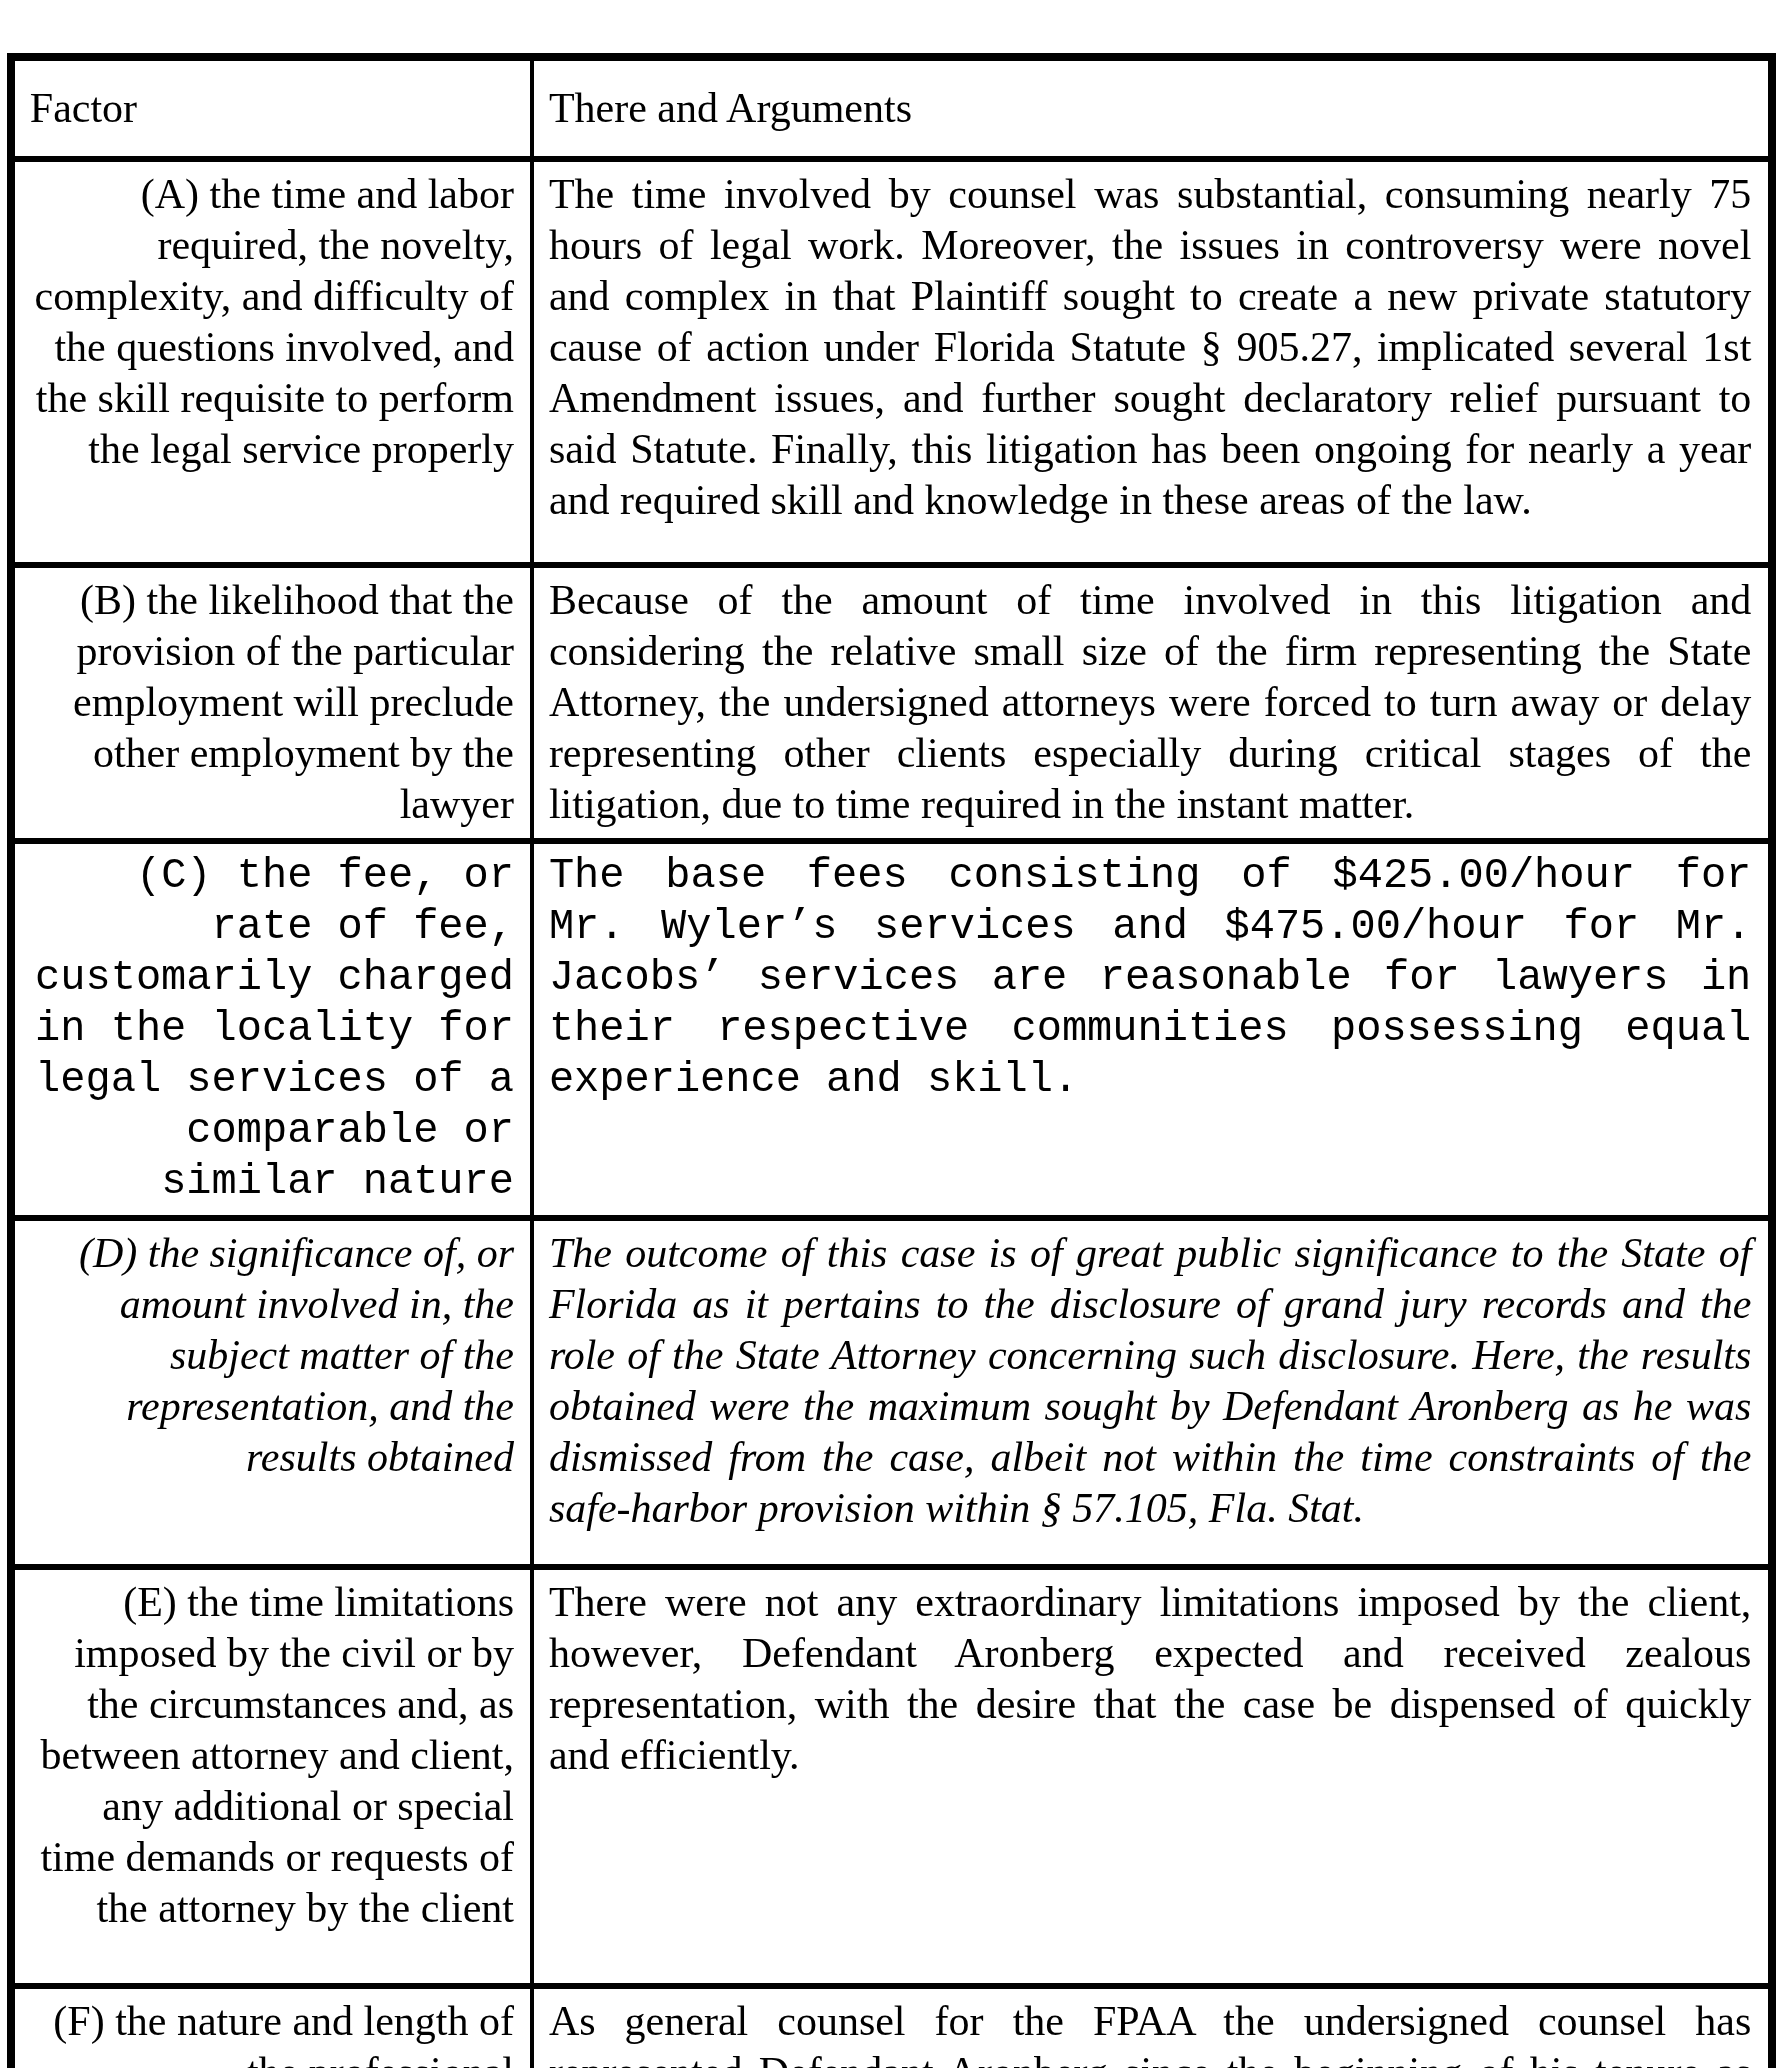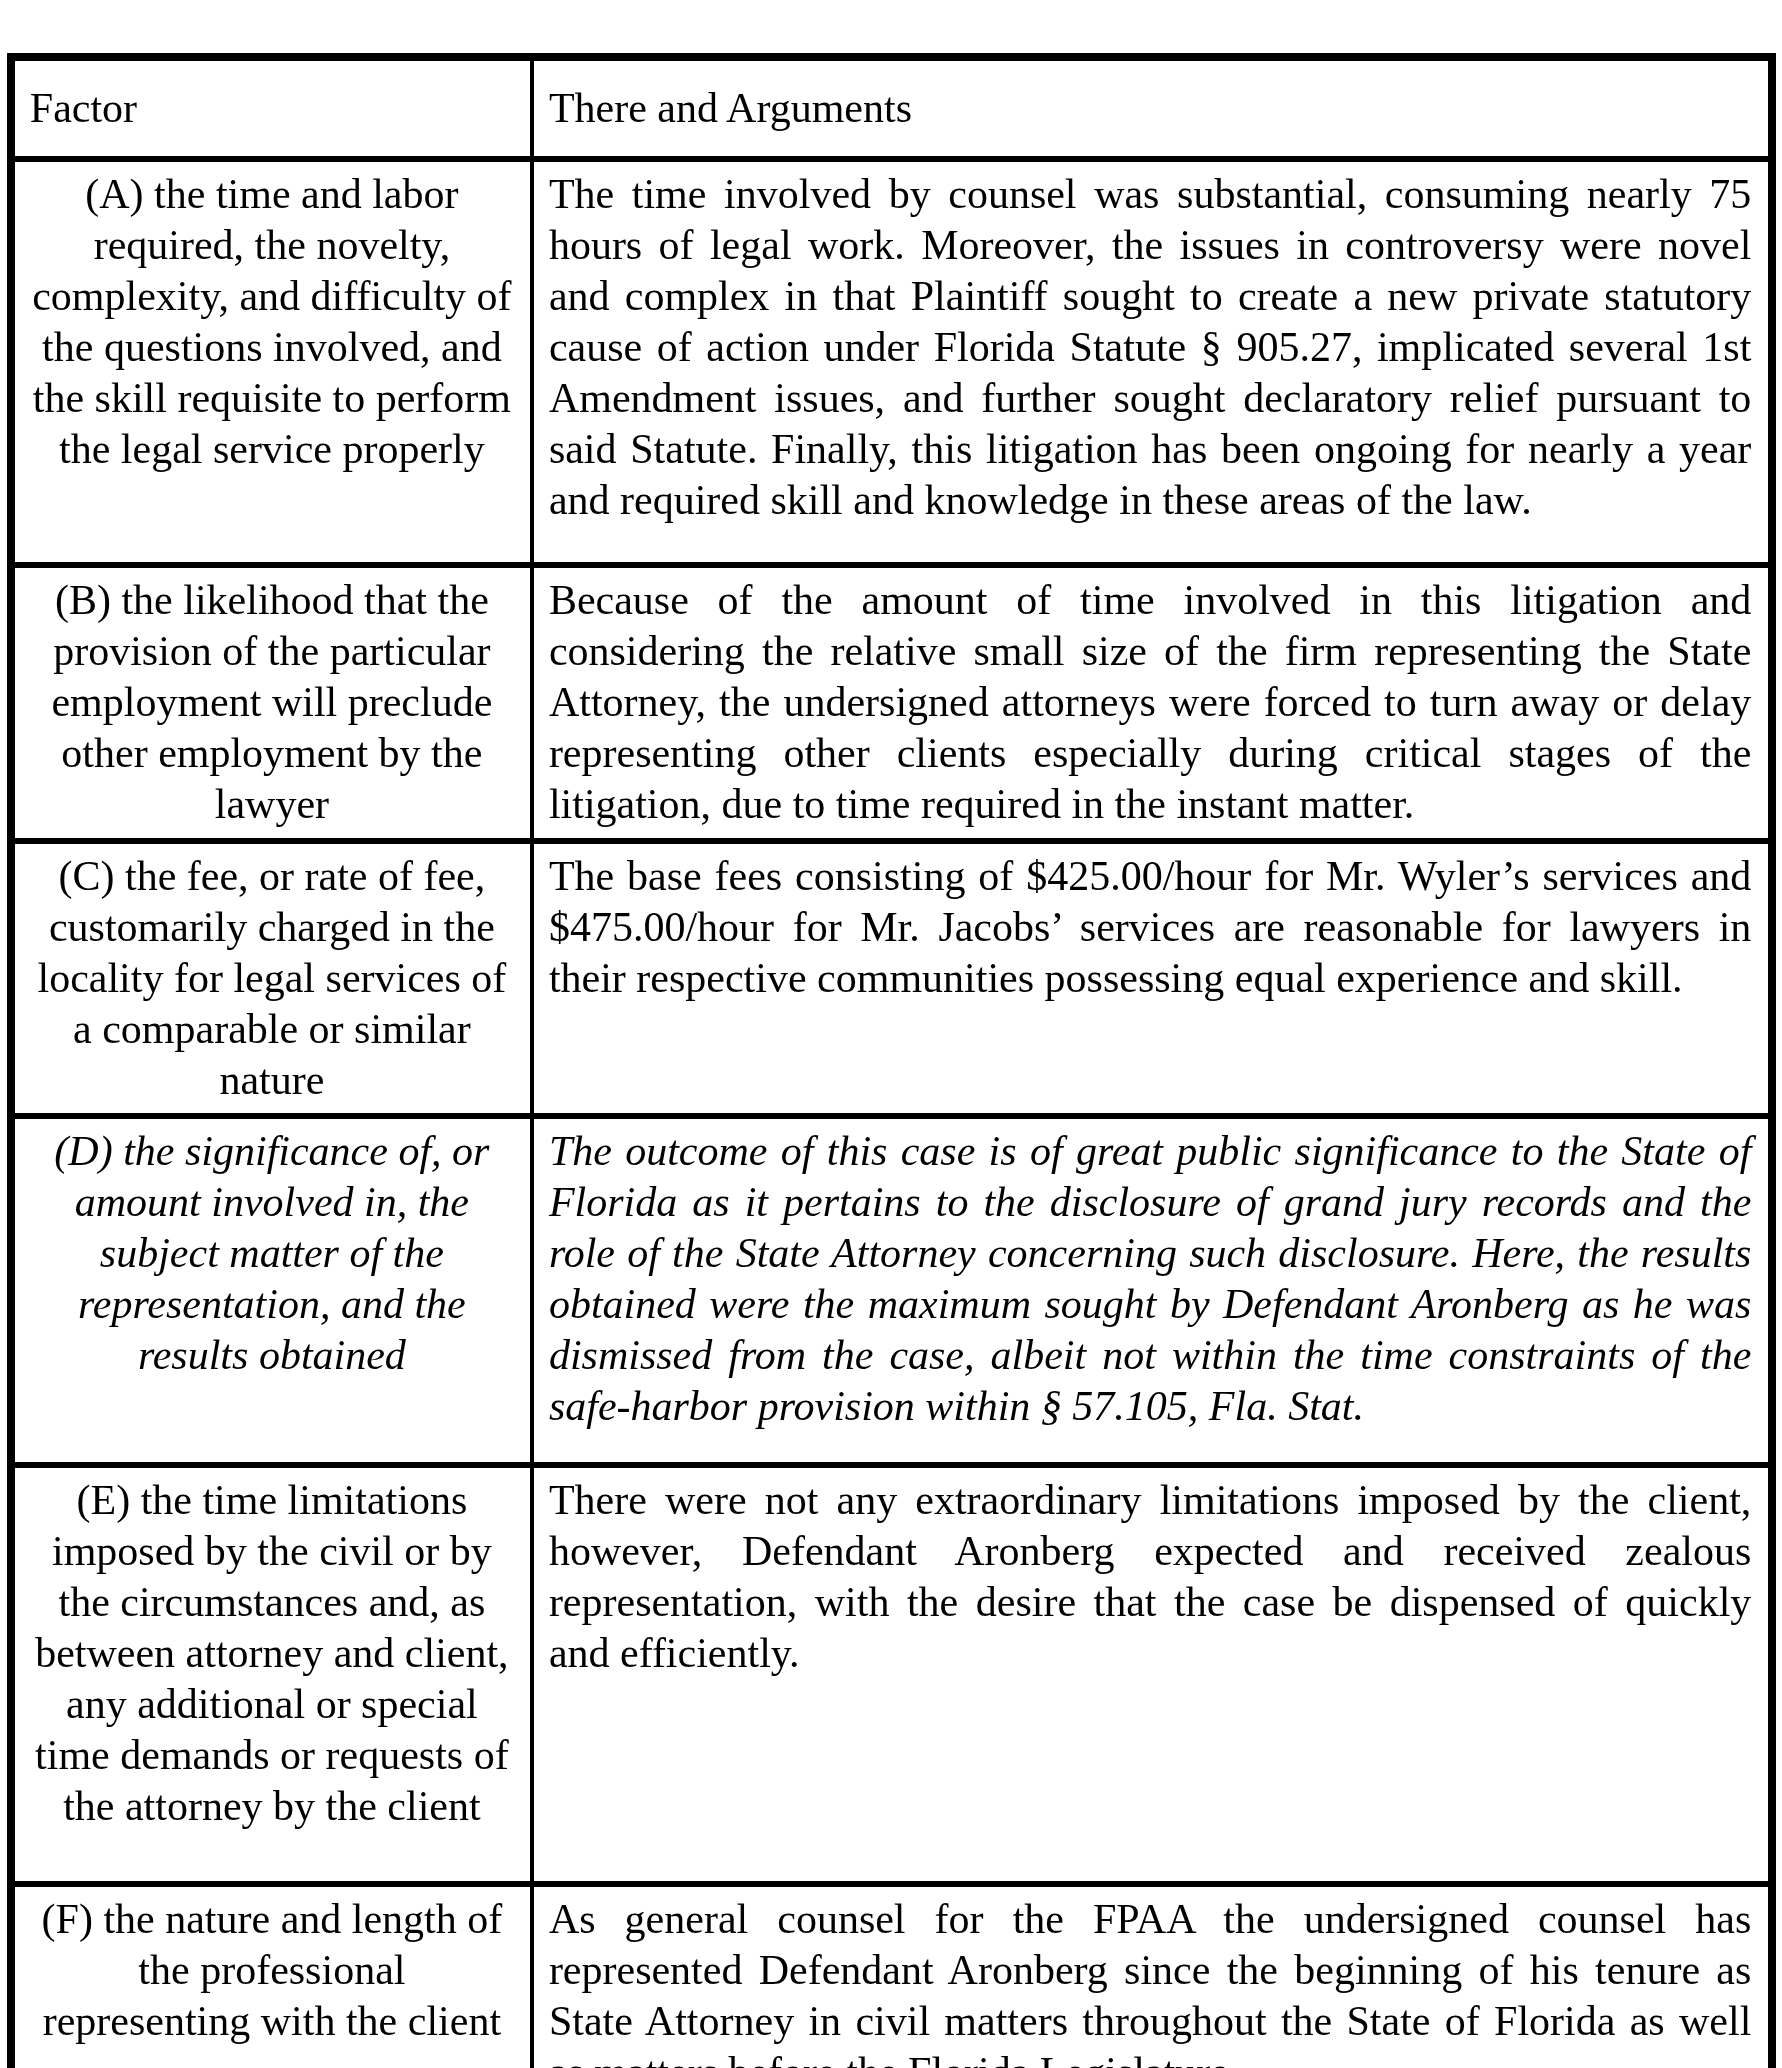--- a/index.html
+++ b/index.html
@@ -51,7 +51,7 @@
     height: 102px;
   }
   td.cell-factor {
-    text-align: center;
+    text-align: right;
   }
   td.cell-facts {
     text-align: justify;

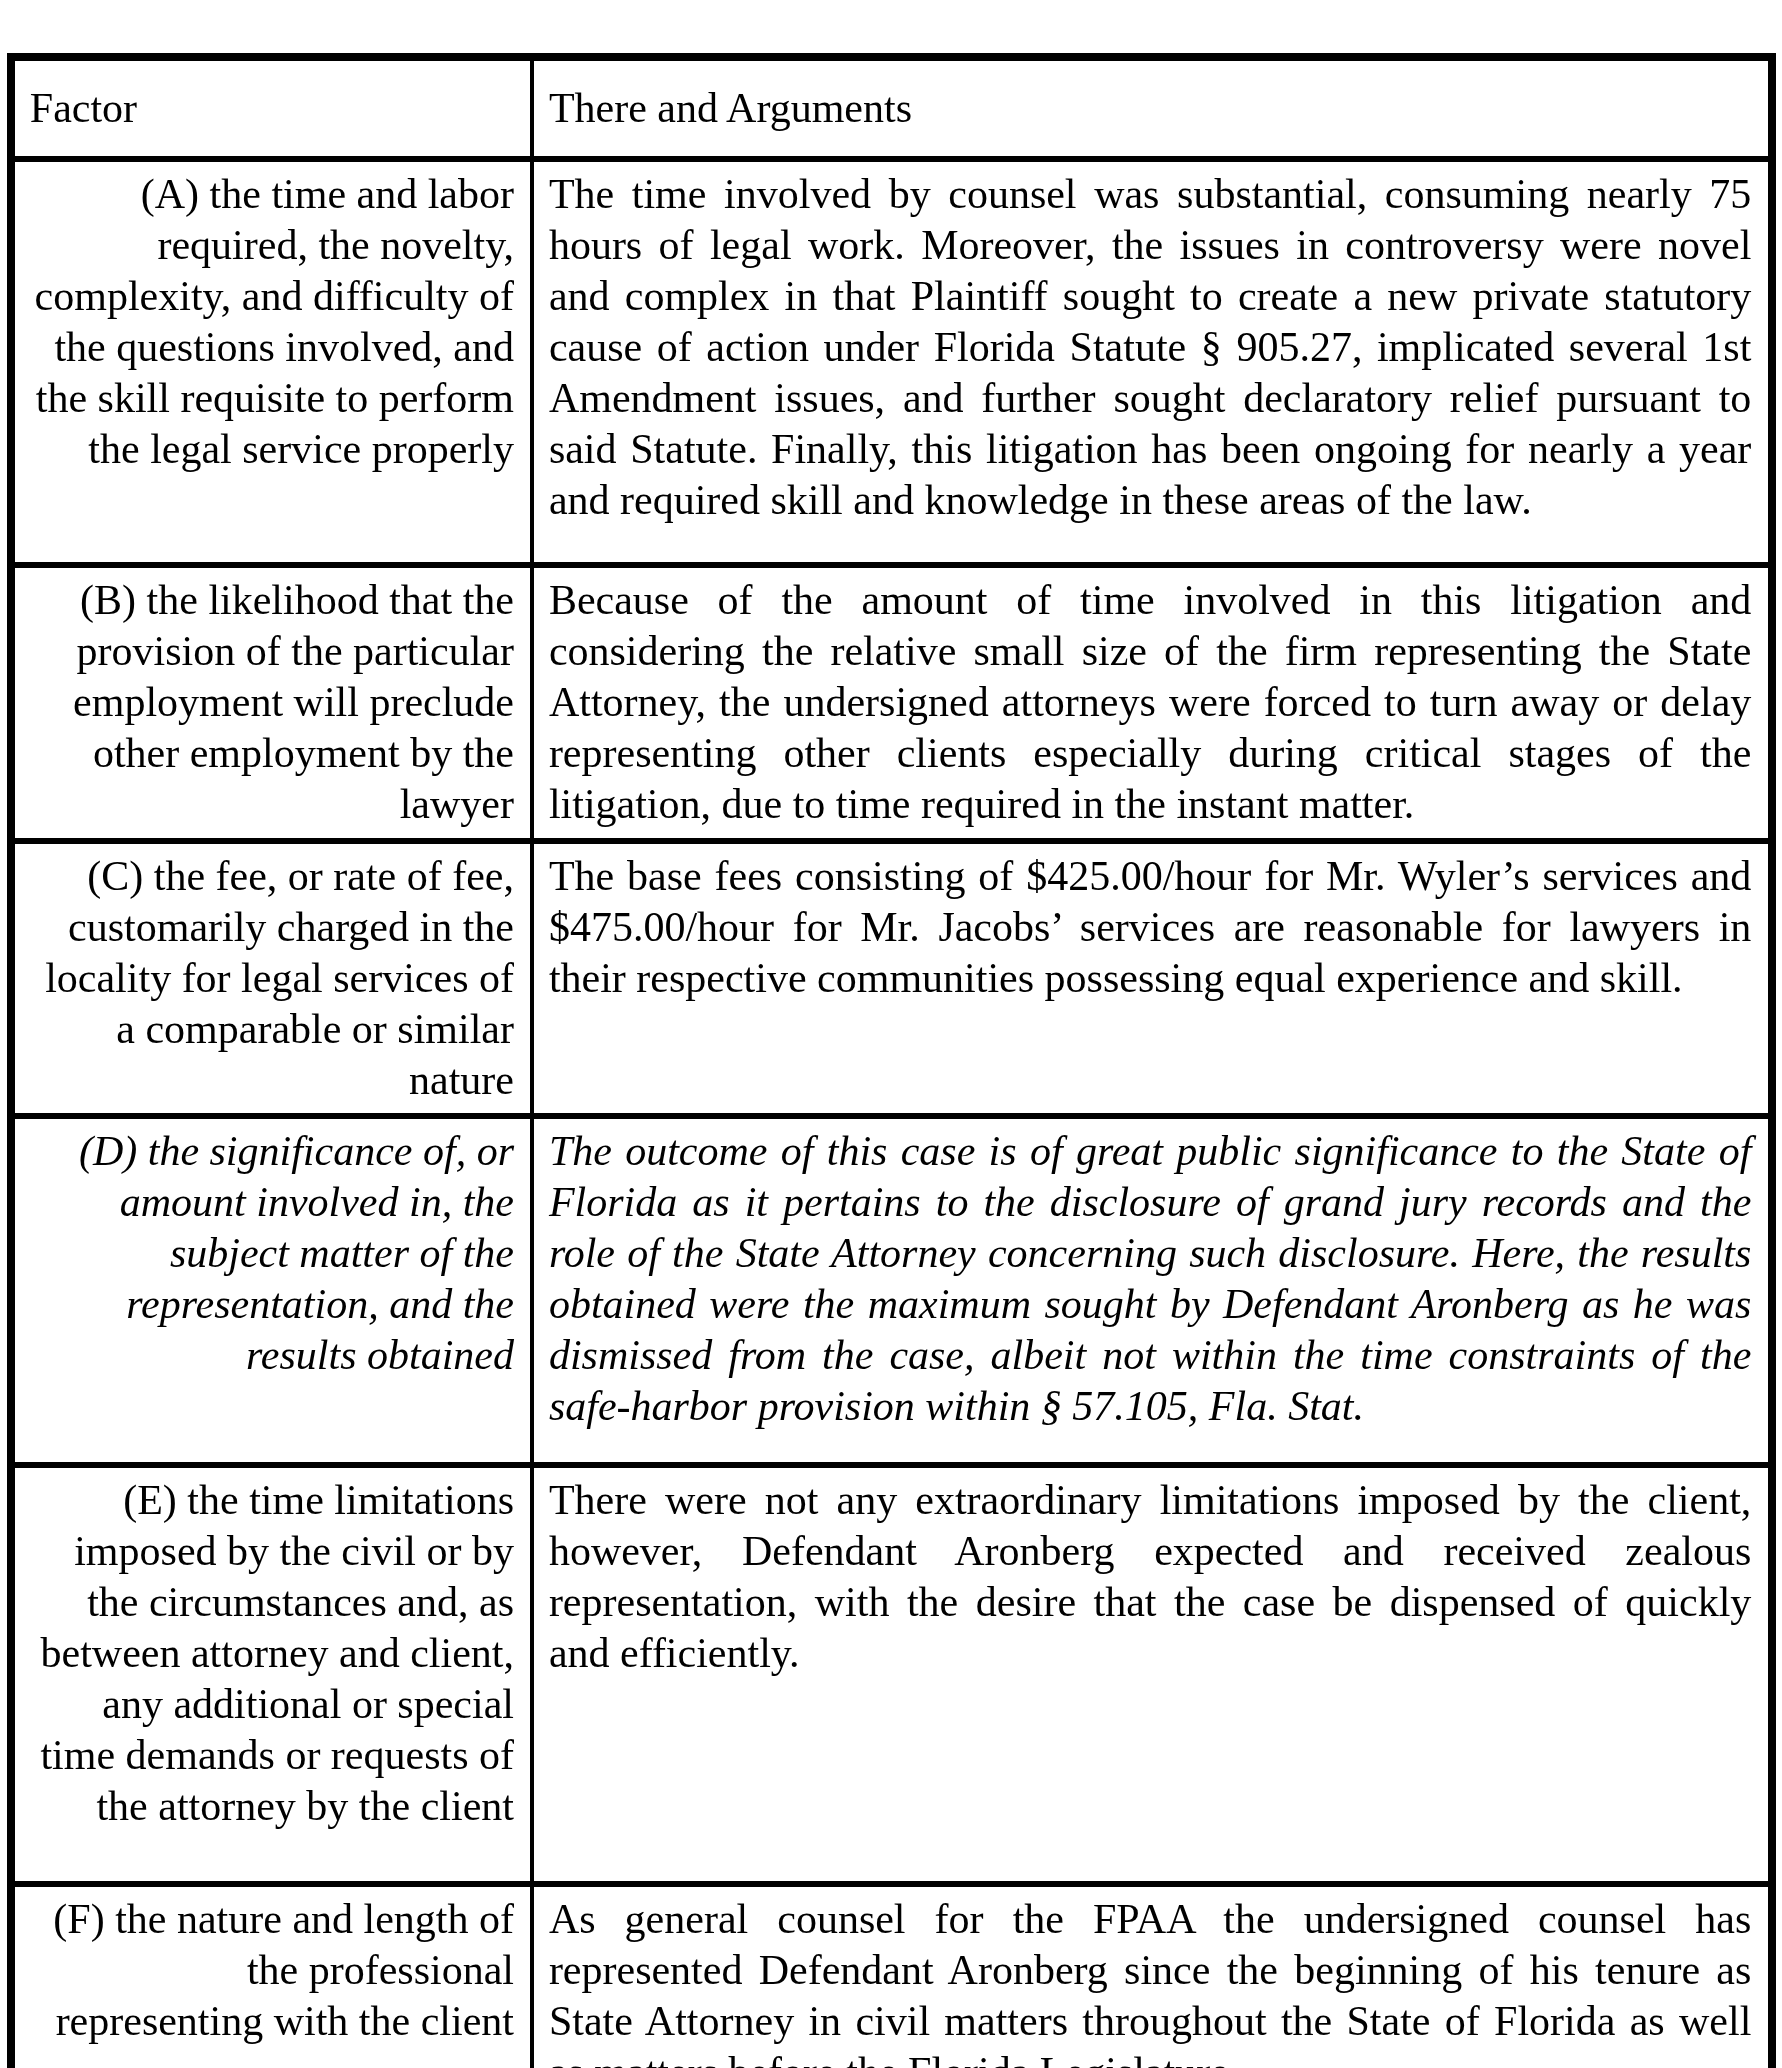--- a/index.html
+++ b/index.html
@@ -58,7 +58,7 @@
   }
   tr.row-a { height: 406px; }
   tr.row-b { height: 263px; }
-  tr.row-c { height: 263px; }
+  tr.row-c { height: 263px; font-family: Liberation Mono, monospace; }
   tr.row-d { height: 349px; font-style: italic; }
   tr.row-e { height: 419px; }
   tr.row-f { height: auto; }

